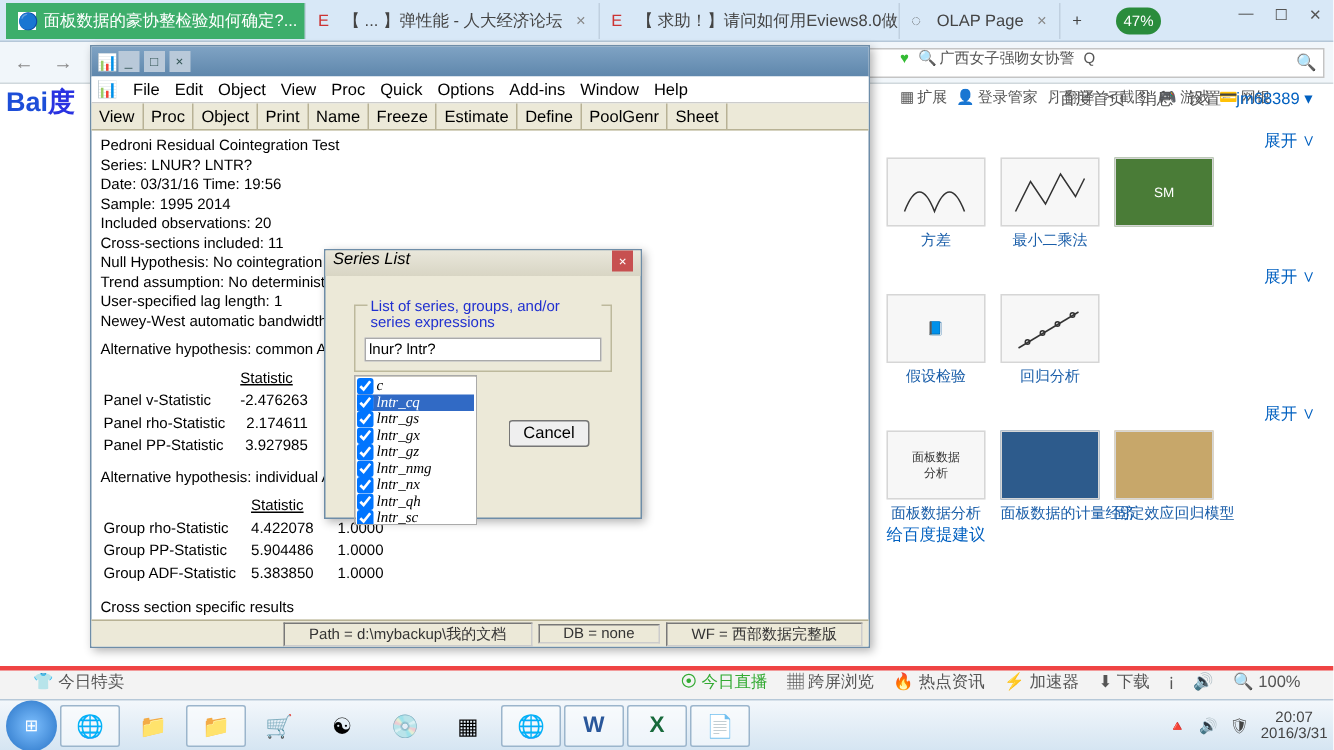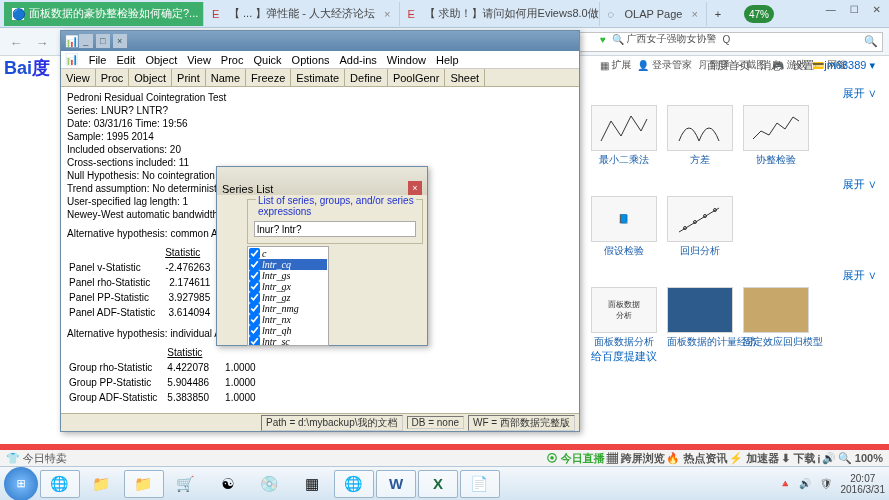--- a/index.html
+++ b/index.html
@@ -310,6 +310,7 @@
             <polyline points="2,28 10,20 18,24 26,12 34,18 42,6 48,10"></polyline>
           </svg>
         </div><a>协整检验</a></div>
+    <div class="rp-thumb"><div class="img" style="background:#4a7c37;color:#fff">SM</div><a style="visibility:hidden">更多</a></div>
   </div>
   <div class="rp-row" style="margin-top:10px">
       <span></span>

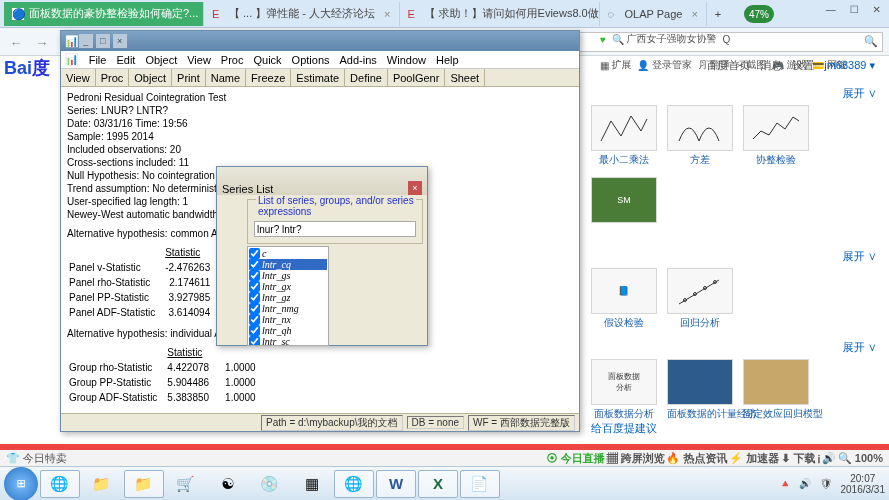--- a/index.html
+++ b/index.html
@@ -297,14 +297,14 @@
   <div class="rp-grid">
     <div class="rp-thumb"><div class="img">
           <svg class="mini-line" viewBox="0 0 50 34">
+            <path d="M4 30 Q 14 4 24 30 Q 34 4 44 30"></path>
+          </svg>
+        </div><a>方差</a></div>
+    <div class="rp-thumb"><div class="img">
+          <svg class="mini-line" viewBox="0 0 50 34">
             <polyline points="2,30 12,10 22,25 32,5 42,20 48,8"></polyline>
           </svg>
         </div><a>最小二乘法</a></div>
-    <div class="rp-thumb"><div class="img">
-          <svg class="mini-line" viewBox="0 0 50 34">
-            <path d="M4 30 Q 14 4 24 30 Q 34 4 44 30"></path>
-          </svg>
-        </div><a>方差</a></div>
     <div class="rp-thumb"><div class="img">
           <svg class="mini-line" viewBox="0 0 50 34">
             <polyline points="2,28 10,20 18,24 26,12 34,18 42,6 48,10"></polyline>

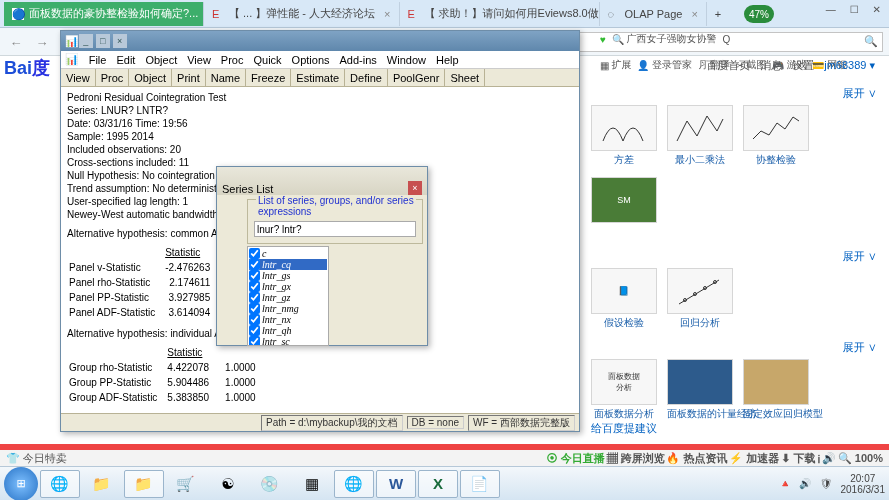--- a/index.html
+++ b/index.html
@@ -305,11 +305,6 @@
             <polyline points="2,30 12,10 22,25 32,5 42,20 48,8"></polyline>
           </svg>
         </div><a>最小二乘法</a></div>
-    <div class="rp-thumb"><div class="img">
-          <svg class="mini-line" viewBox="0 0 50 34">
-            <polyline points="2,28 10,20 18,24 26,12 34,18 42,6 48,10"></polyline>
-          </svg>
-        </div><a>协整检验</a></div>
     <div class="rp-thumb"><div class="img" style="background:#4a7c37;color:#fff">SM</div><a style="visibility:hidden">更多</a></div>
   </div>
   <div class="rp-row" style="margin-top:10px">

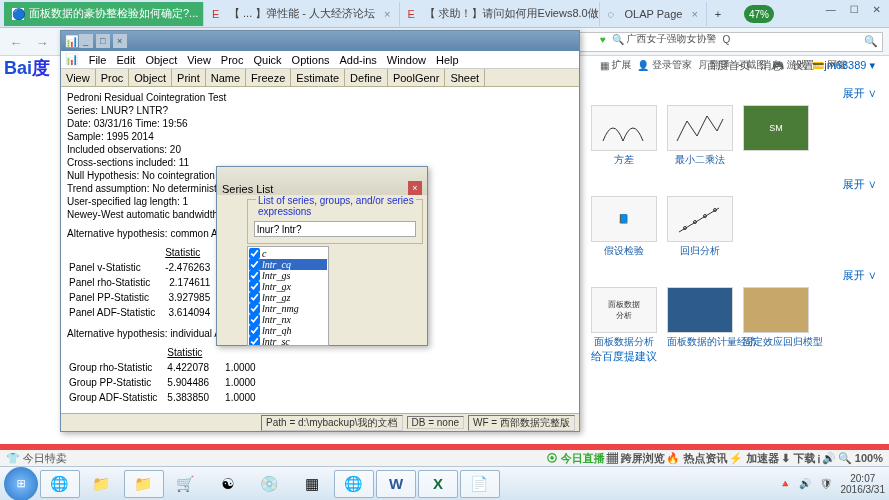--- a/index.html
+++ b/index.html
@@ -32,7 +32,7 @@
 .stattab td.n{text-align:right;padding-right:14px;}
 .underline{text-decoration:underline;}
 .series-dlg{position:absolute;left:216px;top:166px;width:212px;height:180px;background:#ece9d8;border:1px solid #6e8da8;box-shadow:2px 2px 6px rgba(0,0,0,.3);z-index:5;}
-.dlg-title{height:28px;background:linear-gradient(#e9e7db,#d8d5c4);font-size:11px;display:flex;align-items:flex-end;padding:0 5px;}
+.dlg-title{height:17px;background:linear-gradient(#e9e7db,#d8d5c4);font-size:11px;display:flex;align-items:flex-start;padding:0 5px;font-style:italic;}
 .dlg-title .t{flex:1;}
 .dlg-title .x{background:#c75050;color:#fff;width:14px;height:14px;display:flex;align-items:center;justify-content:center;font-size:9px;}
 .dlg-body{padding:4px;font-size:10px;margin-left:26px;}

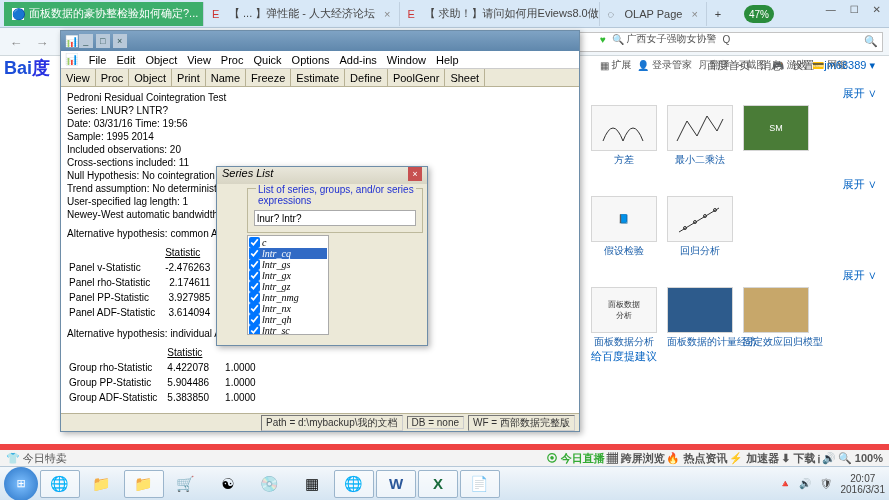--- a/index.html
+++ b/index.html
@@ -35,7 +35,7 @@
 .dlg-title{height:17px;background:linear-gradient(#e9e7db,#d8d5c4);font-size:11px;display:flex;align-items:flex-start;padding:0 5px;font-style:italic;}
 .dlg-title .t{flex:1;}
 .dlg-title .x{background:#c75050;color:#fff;width:14px;height:14px;display:flex;align-items:center;justify-content:center;font-size:9px;}
-.dlg-body{padding:4px;font-size:10px;margin-left:26px;}
+.dlg-body{padding:19px;font-size:10px;}
 .fieldset{border:1px solid #bdb99c;padding:6px;margin-bottom:2px;}
 .legend{color:#2030d0;font-size:10px;margin:-12px 0 4px 2px;background:#ece9d8;display:inline-block;padding:0 2px;}
 .dlg-in{width:100%;height:16px;font-size:10px;border:1px solid #aaa;padding:1px 2px;}

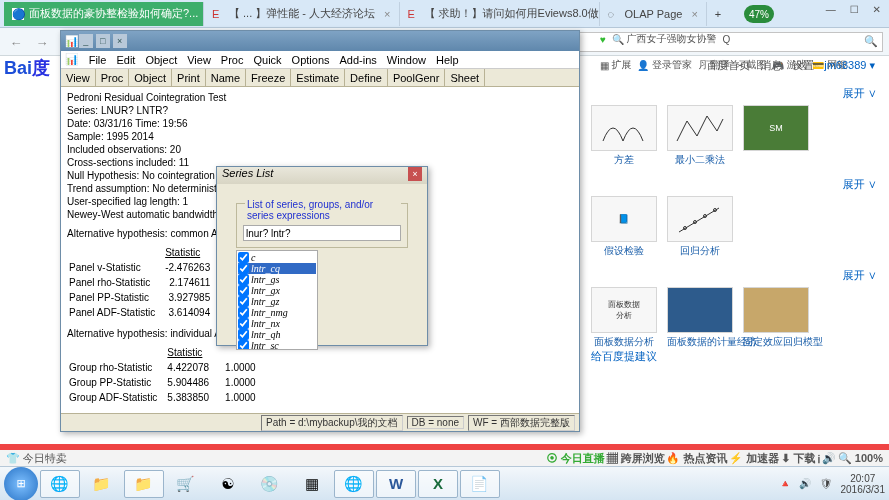--- a/index.html
+++ b/index.html
@@ -285,6 +285,10 @@
           </label>
 
       </div>
+      <div class="btns" style="flex:1;flex-direction:column;align-items:center;justify-content:center;margin-top:30px">
+
+        <button>Cancel</button>
+      </div>
     </div>
   </div>
 </div>

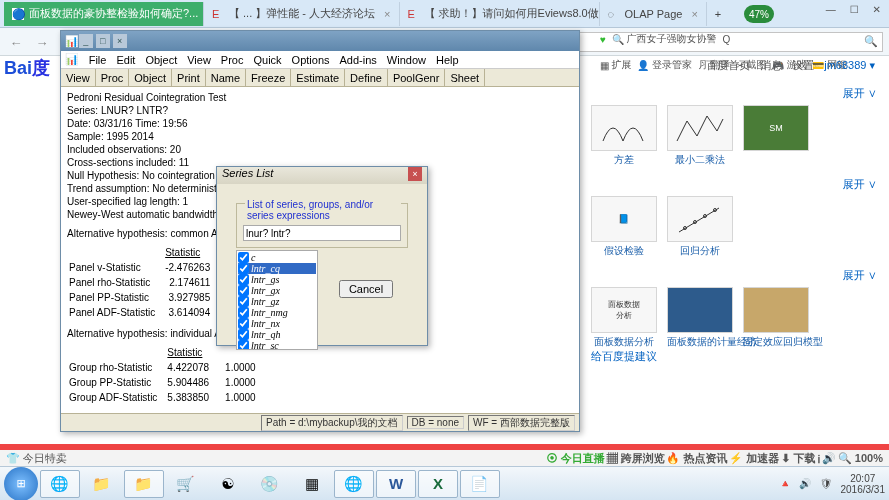--- a/index.html
+++ b/index.html
@@ -191,10 +191,6 @@
             <td>Panel PP-Statistic</td>
             <td class="n">3.927985</td>
           </tr>
-      <tr>
-            <td>Panel ADF-Statistic</td>
-            <td class="n">3.614094</td>
-          </tr>
     </tbody>
       </table>
     <div style="height:6px"></div>

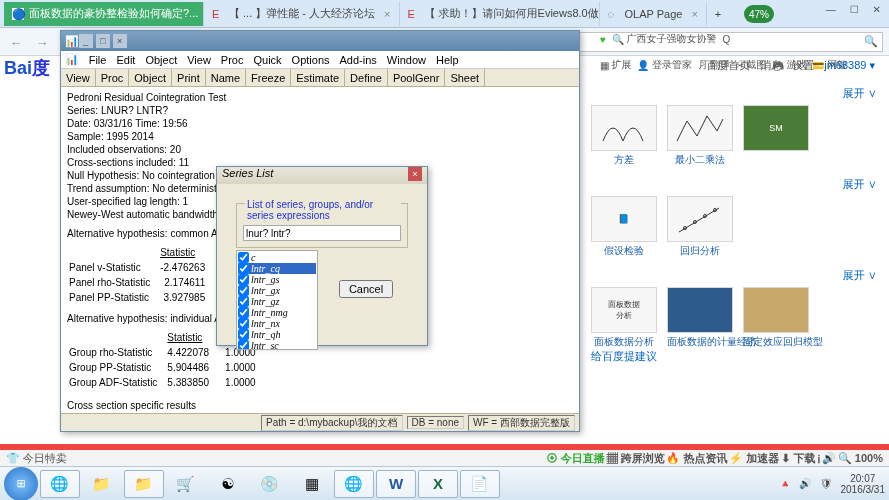--- a/index.html
+++ b/index.html
@@ -45,7 +45,7 @@
 .btns{display:flex;justify-content:center;gap:8px;margin-top:4px;}
 .btns button{font-size:11px;padding:1px 8px;}
 .ev-status{position:absolute;bottom:0;left:0;right:0;height:18px;background:#ece9d8;border-top:1px solid #b8b295;display:flex;align-items:center;font-size:10px;color:#333;padding:0 4px;gap:4px;}
-.ev-status .cell{border:1px inset #ccc;padding:0 4px;}
+.ev-status .cell{border:1px inset #ccc;padding:0 16px;}
 .right-panel{position:absolute;right:8px;top:86px;width:290px;font-size:11px;}
 .rp-row{display:flex;justify-content:space-between;margin-bottom:4px;padding-right:4px;}
 .rp-link{color:#0060c0;}

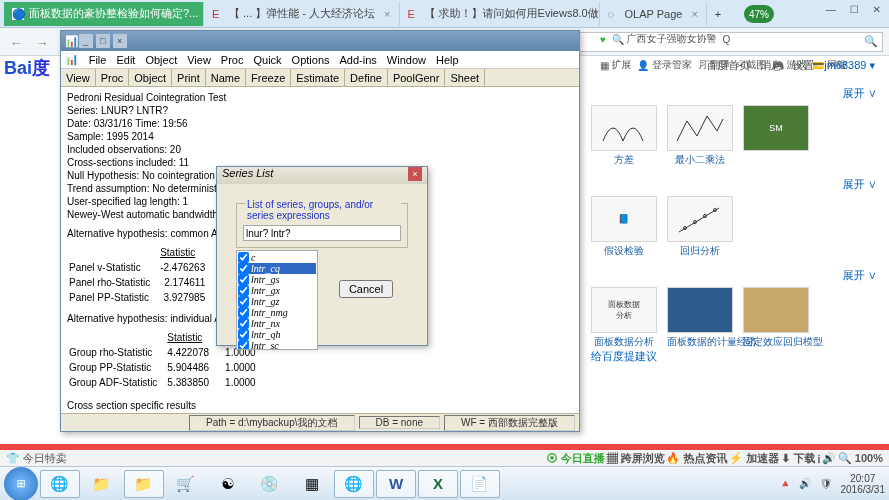--- a/index.html
+++ b/index.html
@@ -61,7 +61,7 @@
 .clock{text-align:center;font-size:10px;line-height:11px;}
 .ext-row{position:absolute;left:600px;top:32px;right:8px;height:20px;display:flex;flex-wrap:wrap;gap:6px;font-size:10px;color:#555;align-items:center;}
 .ext-i{display:flex;align-items:center;gap:2px;}
-.bottom-bar{position:absolute;bottom:34px;left:0;right:0;height:22px;background:#f3f3f3;border-top:6px solid #ef4444;display:flex;align-items:center;padding:0 6px;font-size:11px;color:#555;gap:10px;}
+.bottom-bar{position:absolute;bottom:34px;left:0;right:0;height:22px;background:#f3f3f3;border-top:3px solid #ef4444;display:flex;align-items:flex-start;padding:0 22px;font-size:11px;color:#555;gap:10px;}
 .bottom-bar .r{margin-left:auto;display:flex;gap:2px;align-items:center;font-weight:bold;}
 
 .mini-line{width:50px;height:34px;stroke:#333;fill:none;stroke-width:1;}

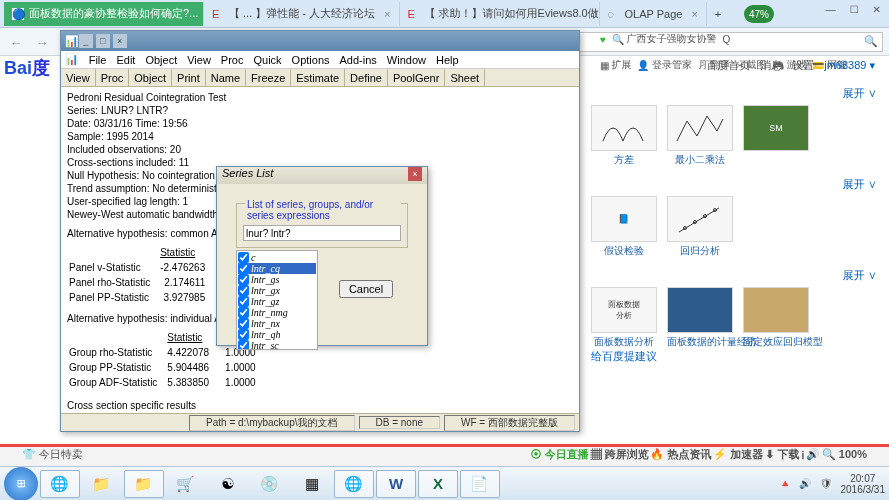--- a/index.html
+++ b/index.html
@@ -62,7 +62,7 @@
 .ext-row{position:absolute;left:600px;top:32px;right:8px;height:20px;display:flex;flex-wrap:wrap;gap:6px;font-size:10px;color:#555;align-items:center;}
 .ext-i{display:flex;align-items:center;gap:2px;}
 .bottom-bar{position:absolute;bottom:34px;left:0;right:0;height:22px;background:#f3f3f3;border-top:3px solid #ef4444;display:flex;align-items:flex-start;padding:0 22px;font-size:11px;color:#555;gap:10px;}
-.bottom-bar .r{margin-left:auto;display:flex;gap:2px;align-items:center;font-weight:bold;}
+.bottom-bar .r{margin-left:auto;display:flex;gap:13px;align-items:center;}
 
 .mini-line{width:50px;height:34px;stroke:#333;fill:none;stroke-width:1;}
 </style>

